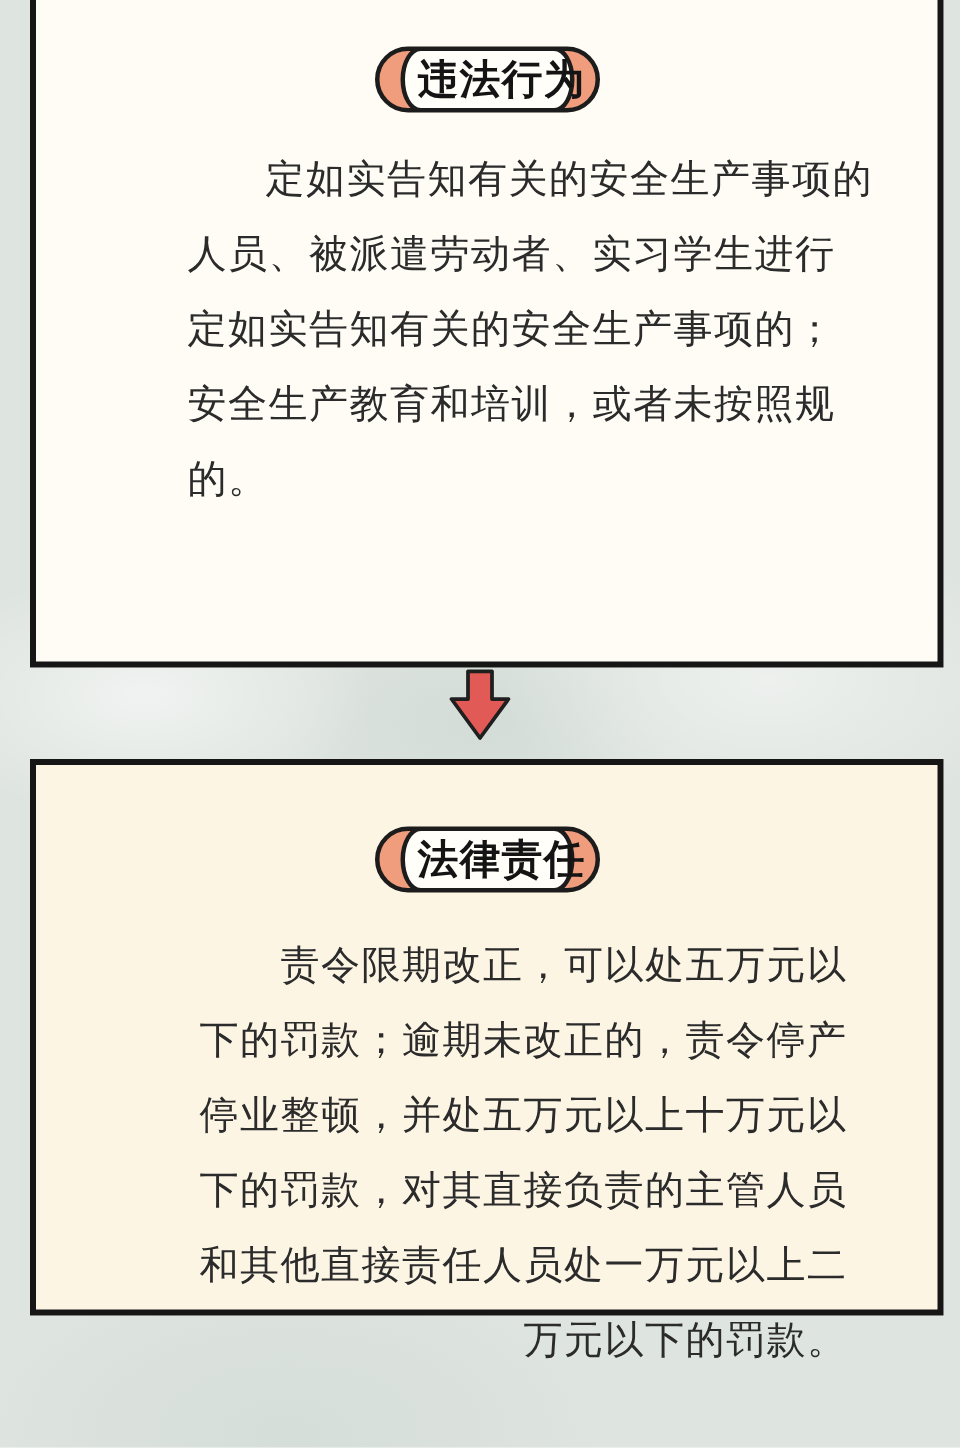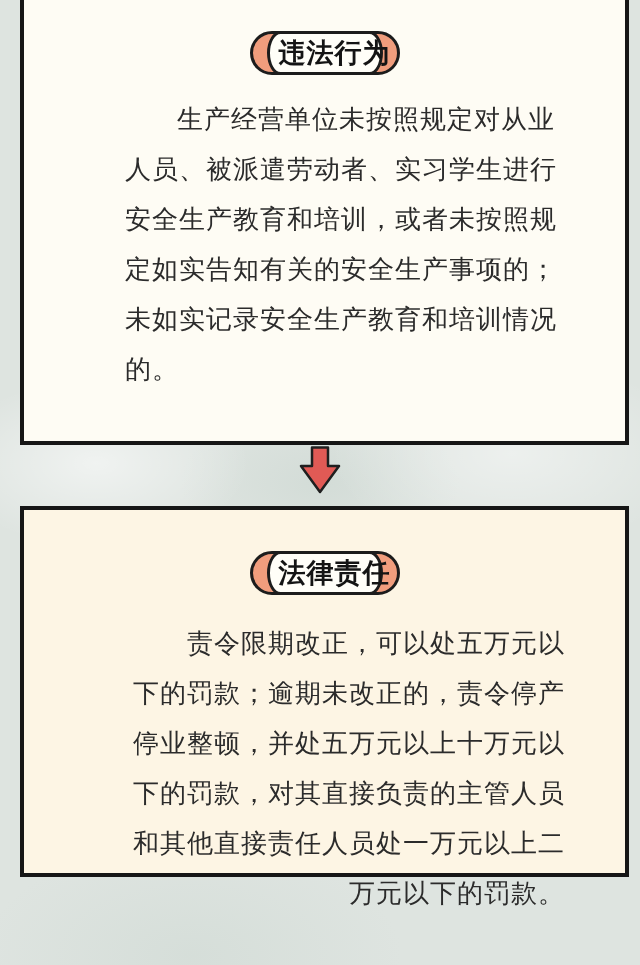--- a/index.html
+++ b/index.html
@@ -119,7 +119,7 @@
       </div>
     </div>
     <div class="body-text">
-      <div class="line line--indent">生产经营单位未按照规定对从业</div>
+      <div class="line line--indent">定如实告知有关的安全生产事项的</div>
       <div class="line">人员、被派遣劳动者、实习学生进行</div>
       <div class="line">安全生产教育和培训，或者未按照规</div>
       <div class="line">定如实告知有关的安全生产事项的；</div>

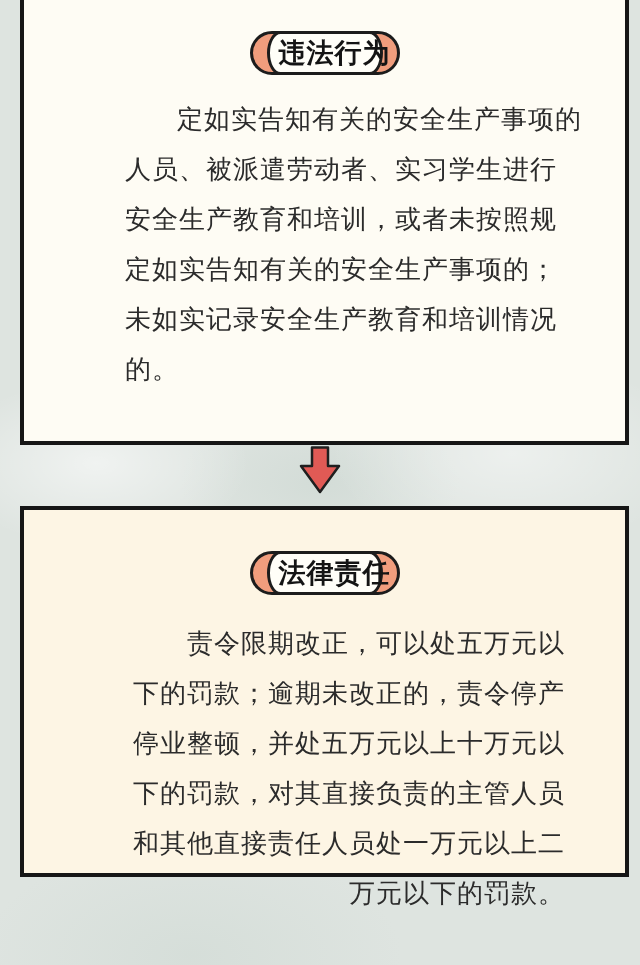--- a/index.html
+++ b/index.html
@@ -121,8 +121,8 @@
     <div class="body-text">
       <div class="line line--indent">定如实告知有关的安全生产事项的</div>
       <div class="line">人员、被派遣劳动者、实习学生进行</div>
+      <div class="line">定如实告知有关的安全生产事项的；</div>
       <div class="line">安全生产教育和培训，或者未按照规</div>
-      <div class="line">定如实告知有关的安全生产事项的；</div>
       <div class="line">未如实记录安全生产教育和培训情况</div>
       <div class="line">的。</div>
     </div>

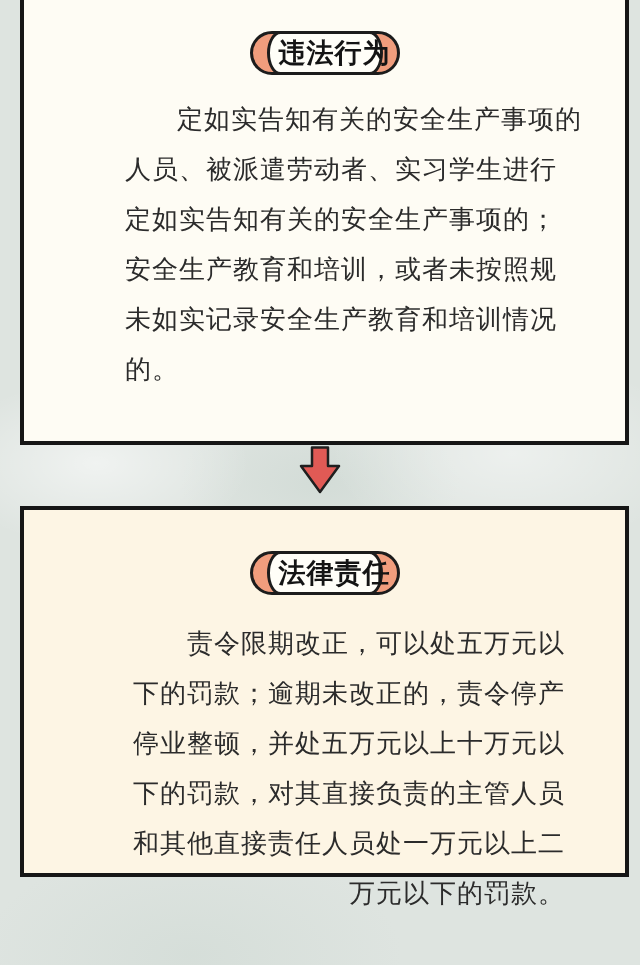--- a/index.html
+++ b/index.html
@@ -123,7 +123,6 @@
       <div class="line">人员、被派遣劳动者、实习学生进行</div>
       <div class="line">定如实告知有关的安全生产事项的；</div>
       <div class="line">安全生产教育和培训，或者未按照规</div>
-      <div class="line">未如实记录安全生产教育和培训情况</div>
       <div class="line">的。</div>
     </div>
   </section>

